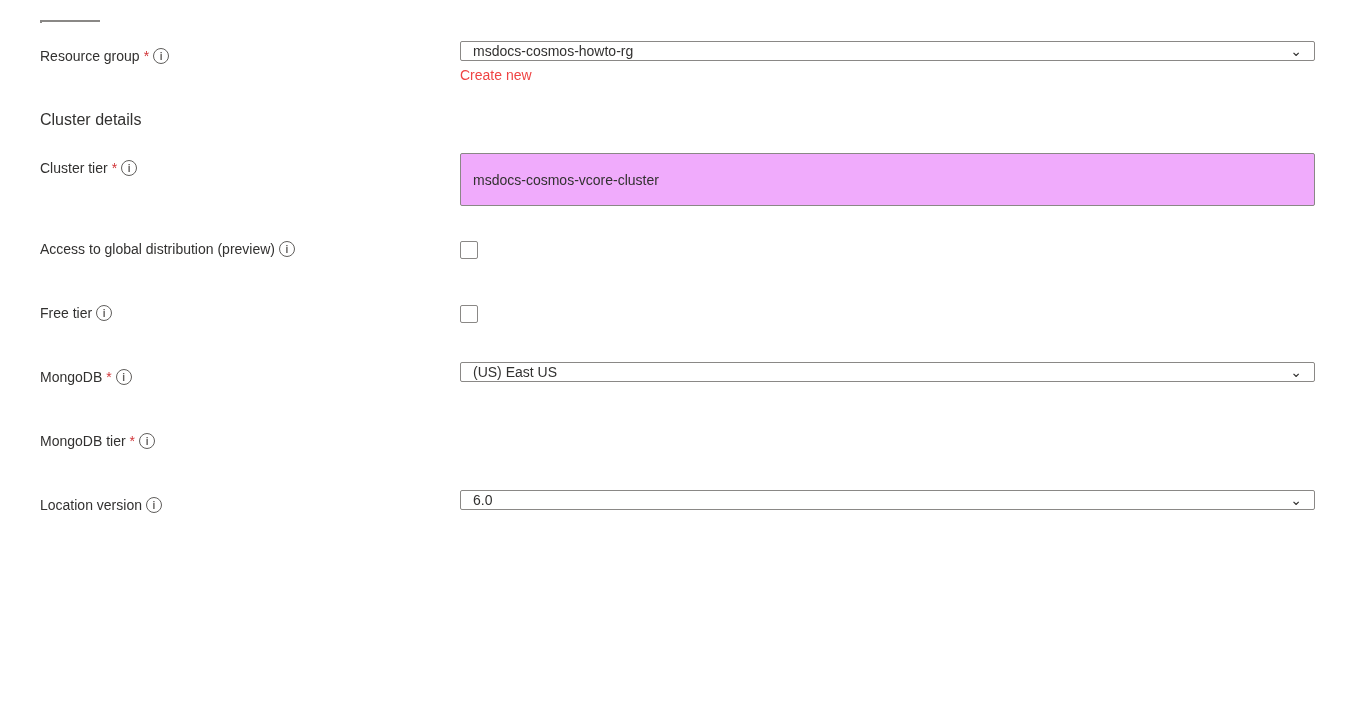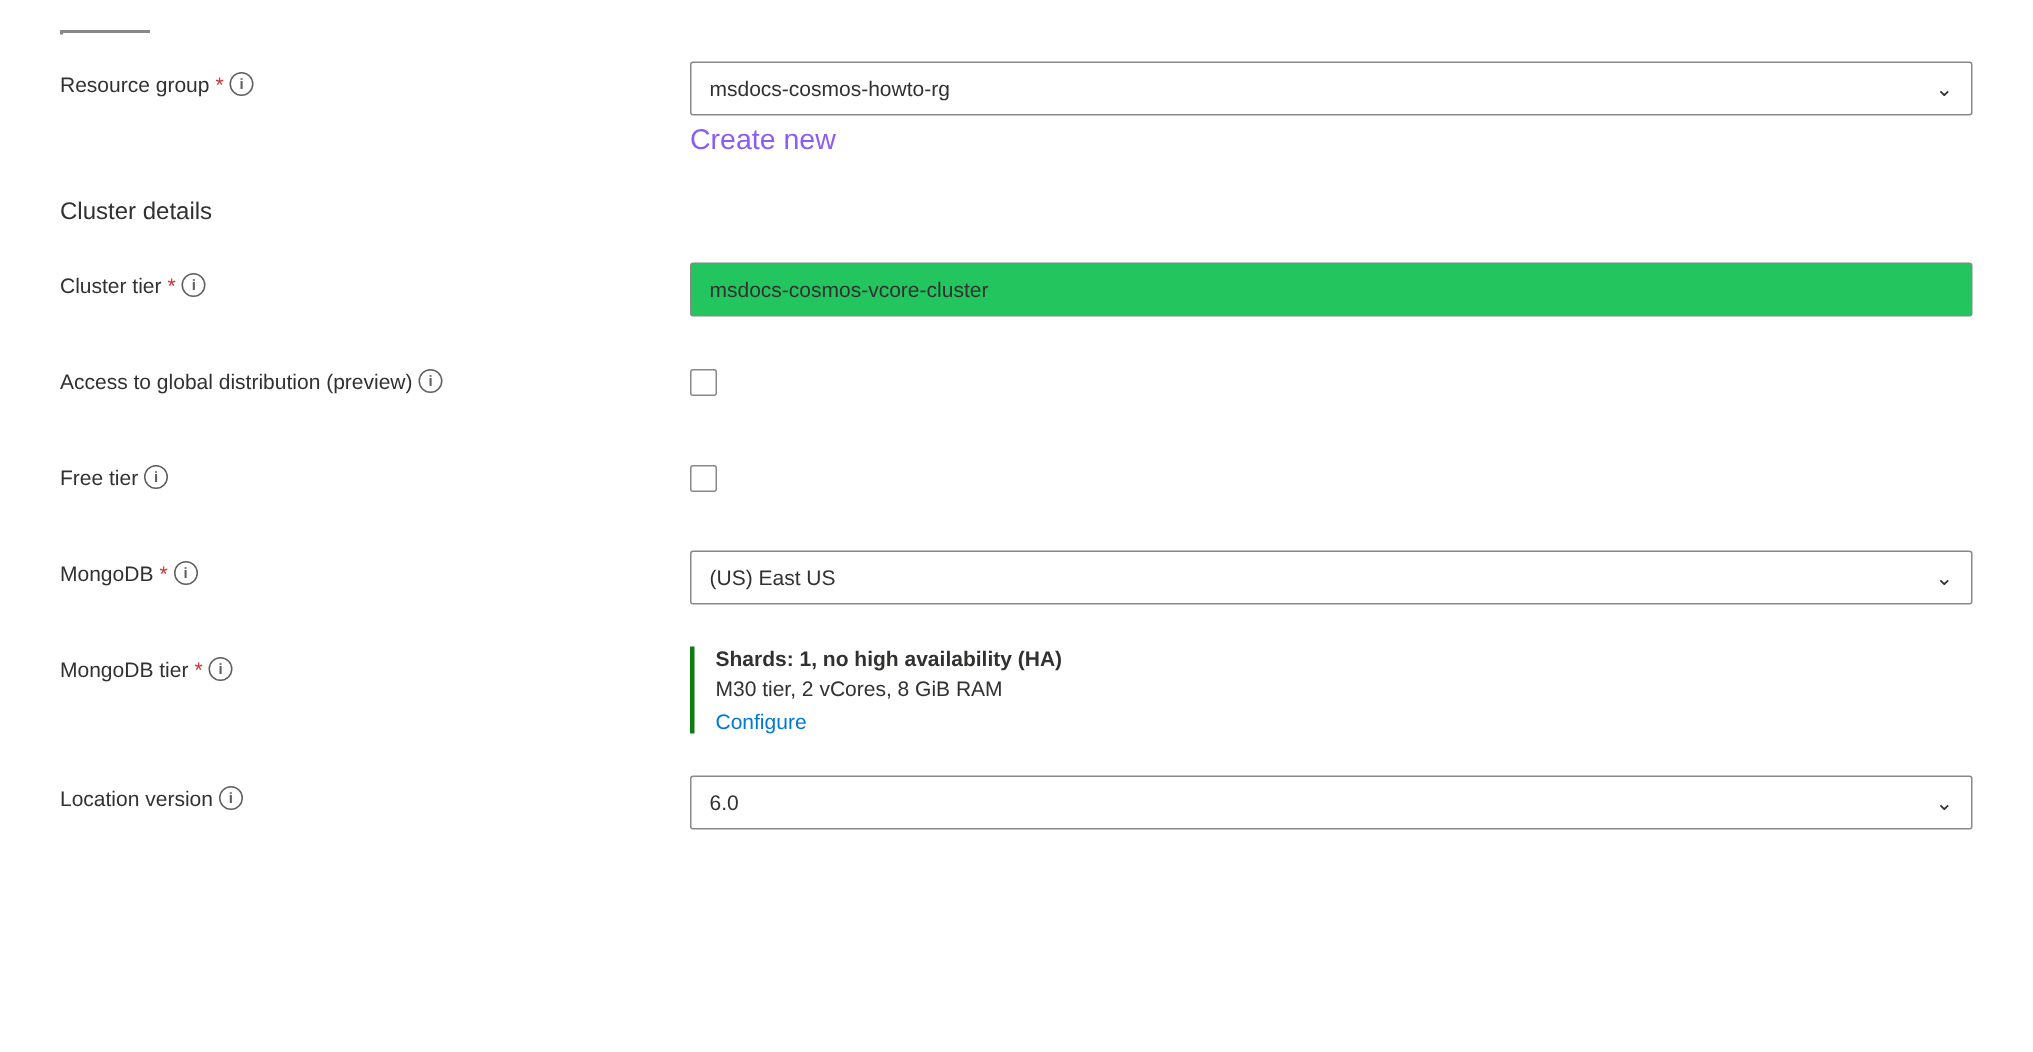--- a/index.html
+++ b/index.html
@@ -79,7 +79,7 @@
 
     .dropdown-field {
       width: 100%;
-      height: 36px;
+      height: 20px;
       border: 1px solid #8a8886;
       border-radius: 2px;
       background: #ffffff;

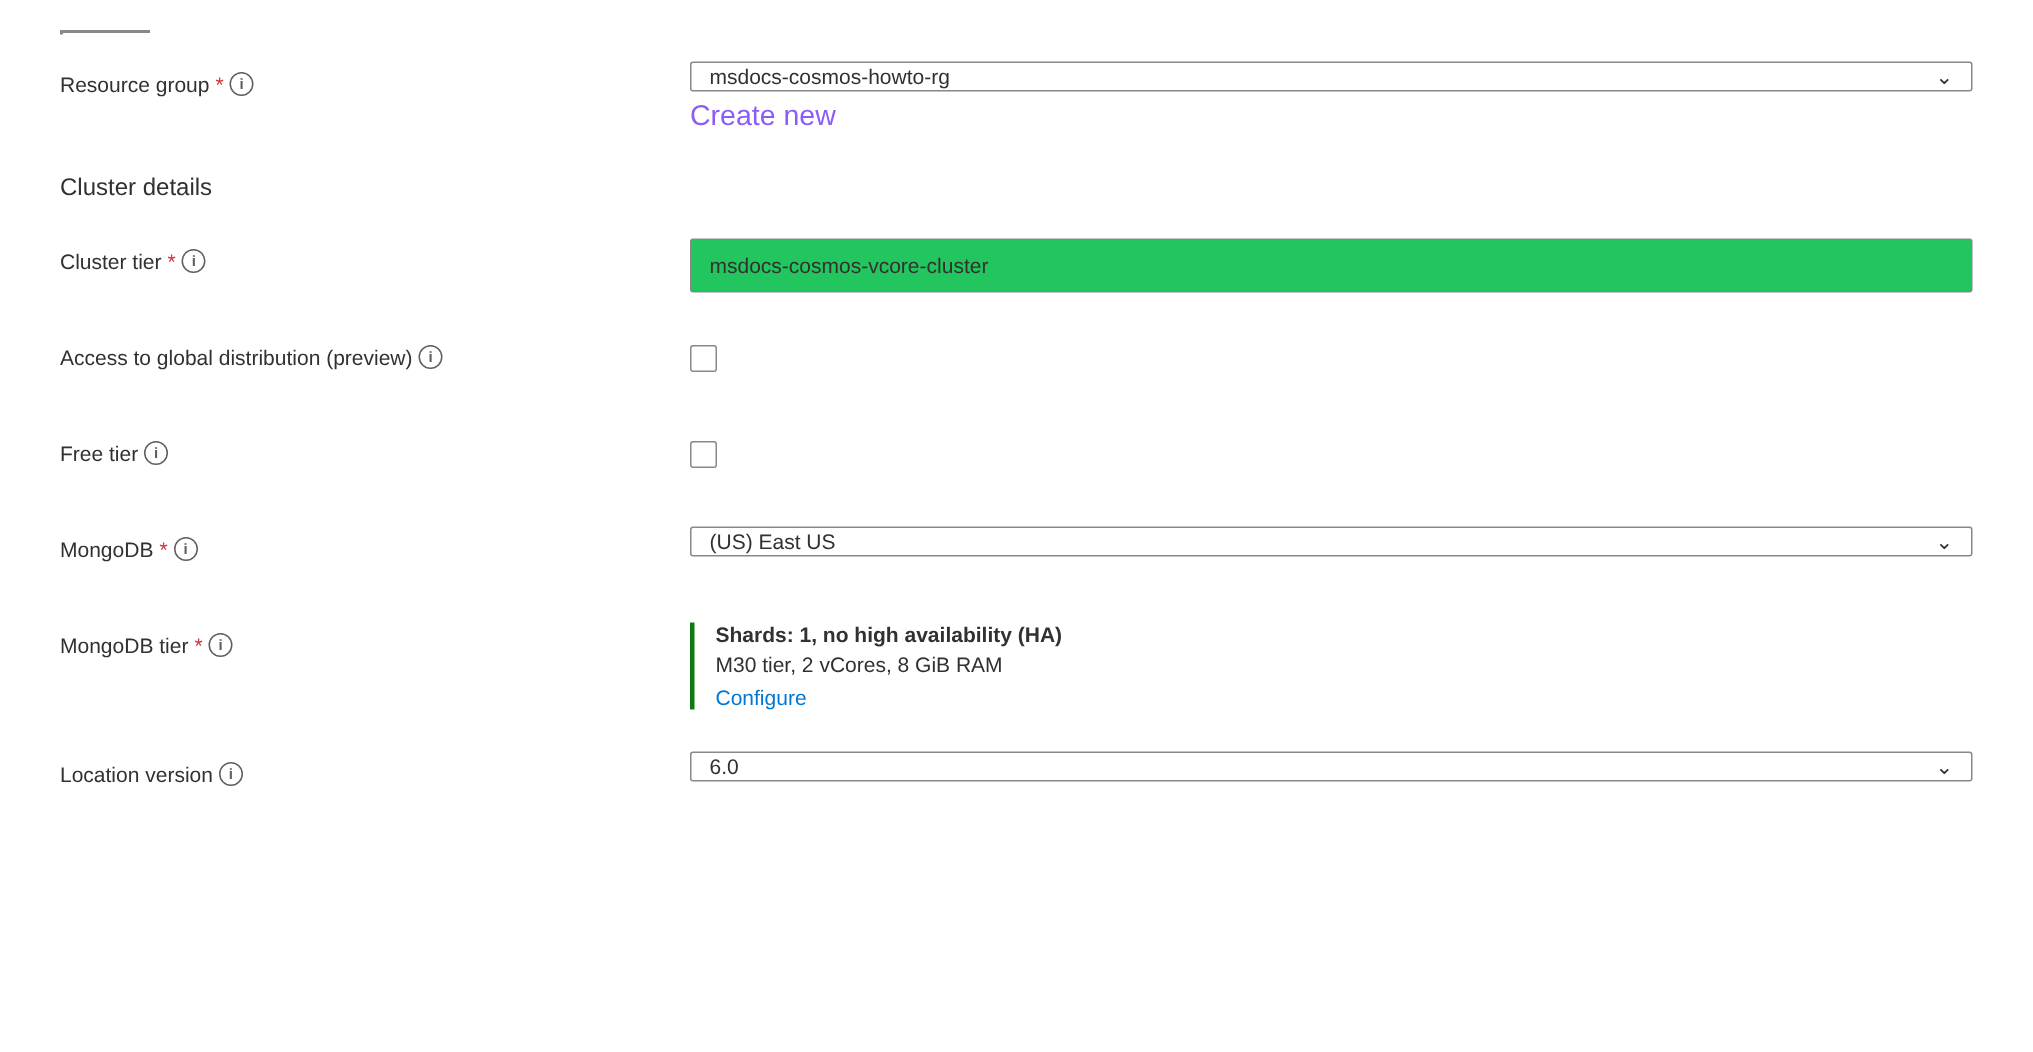--- a/index.html
+++ b/index.html
@@ -98,8 +98,8 @@
     }
 
     .create-new-link {
-      color: #8b5cf6;
-      font-size: 19px;
+      color: #ef4444;
+      font-size: 14px;
       text-decoration: none;
       display: inline-block;
       margin-top: 6px;

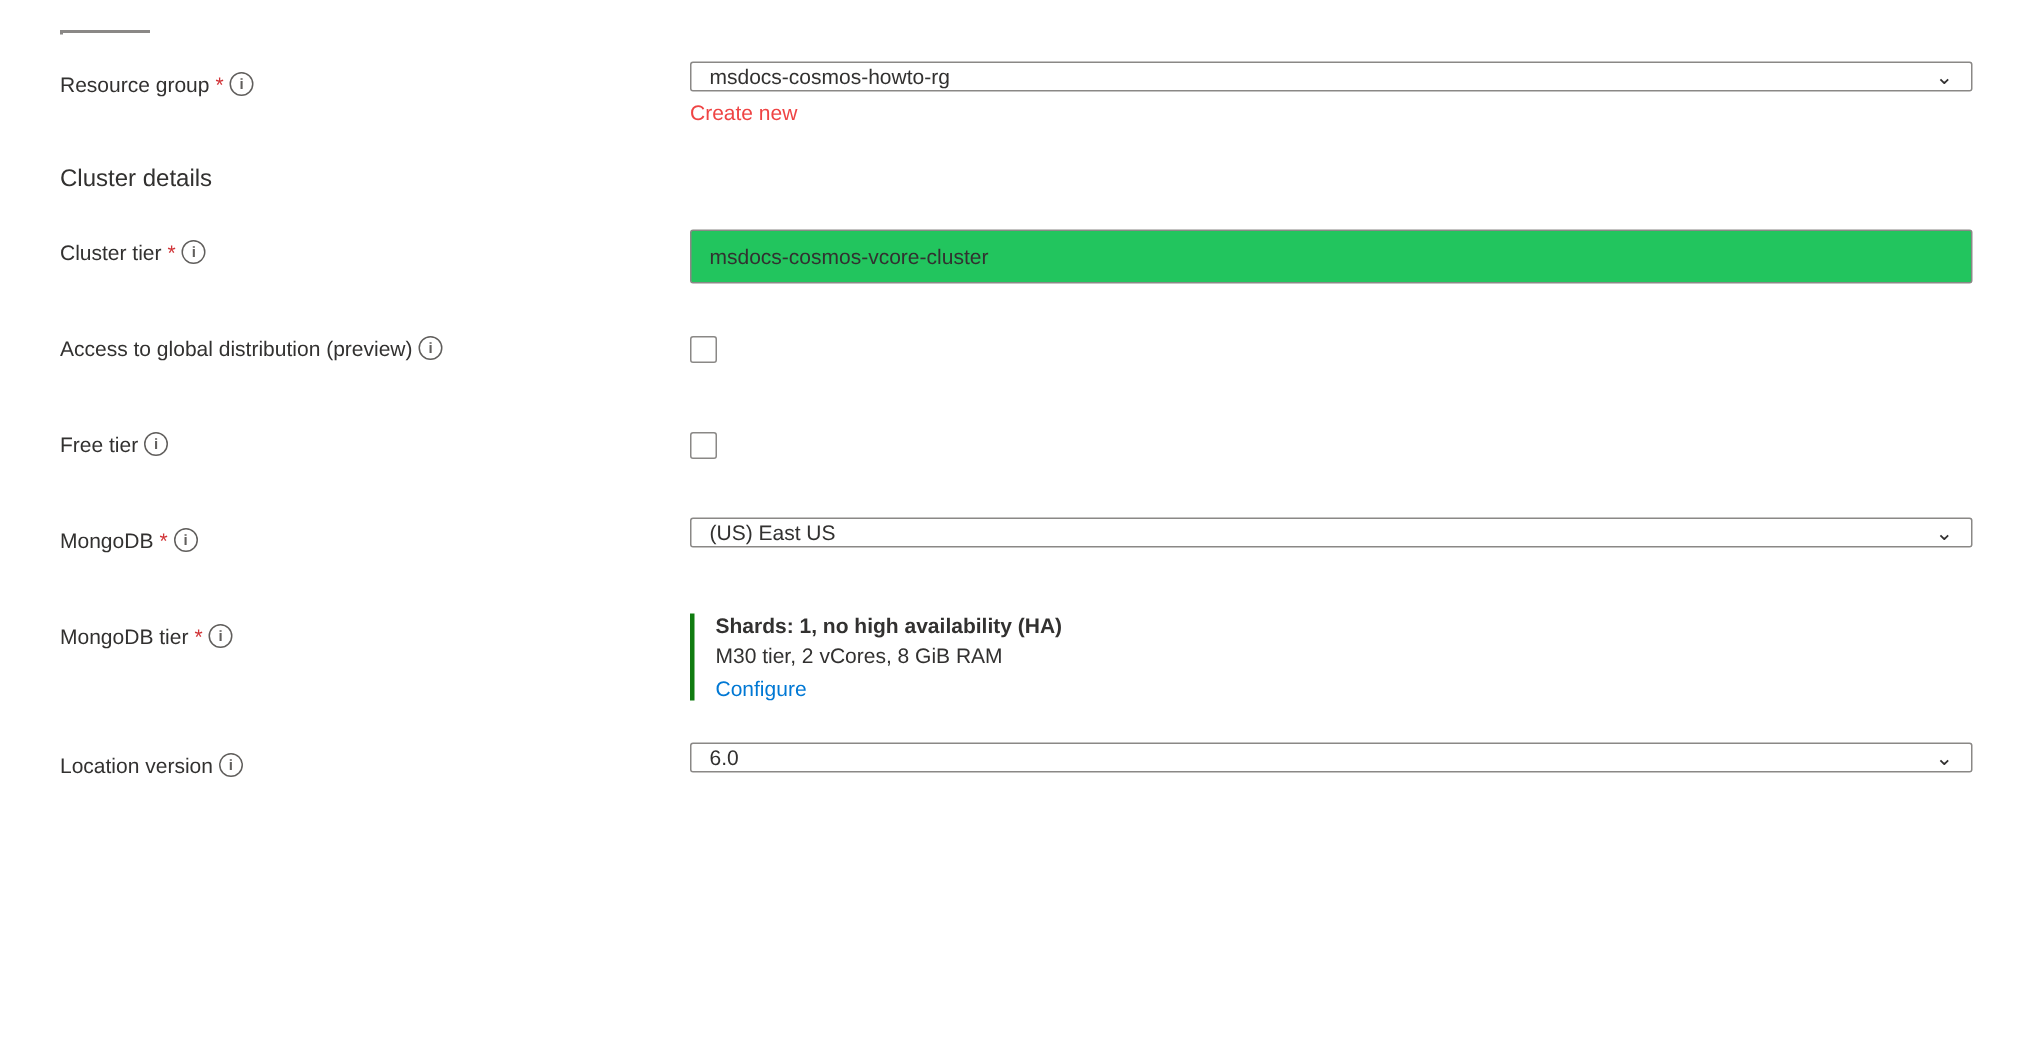--- a/index.html
+++ b/index.html
@@ -116,10 +116,10 @@
 
     .text-input {
       width: 100%;
-      height: 36px;
+      height: 53px;
       border: 1px solid #8a8886;
       border-radius: 2px;
-      background: #22c55e;
+      background: #f0abfc;
       padding: 0 12px;
       font-size: 14px;
       color: #323130;

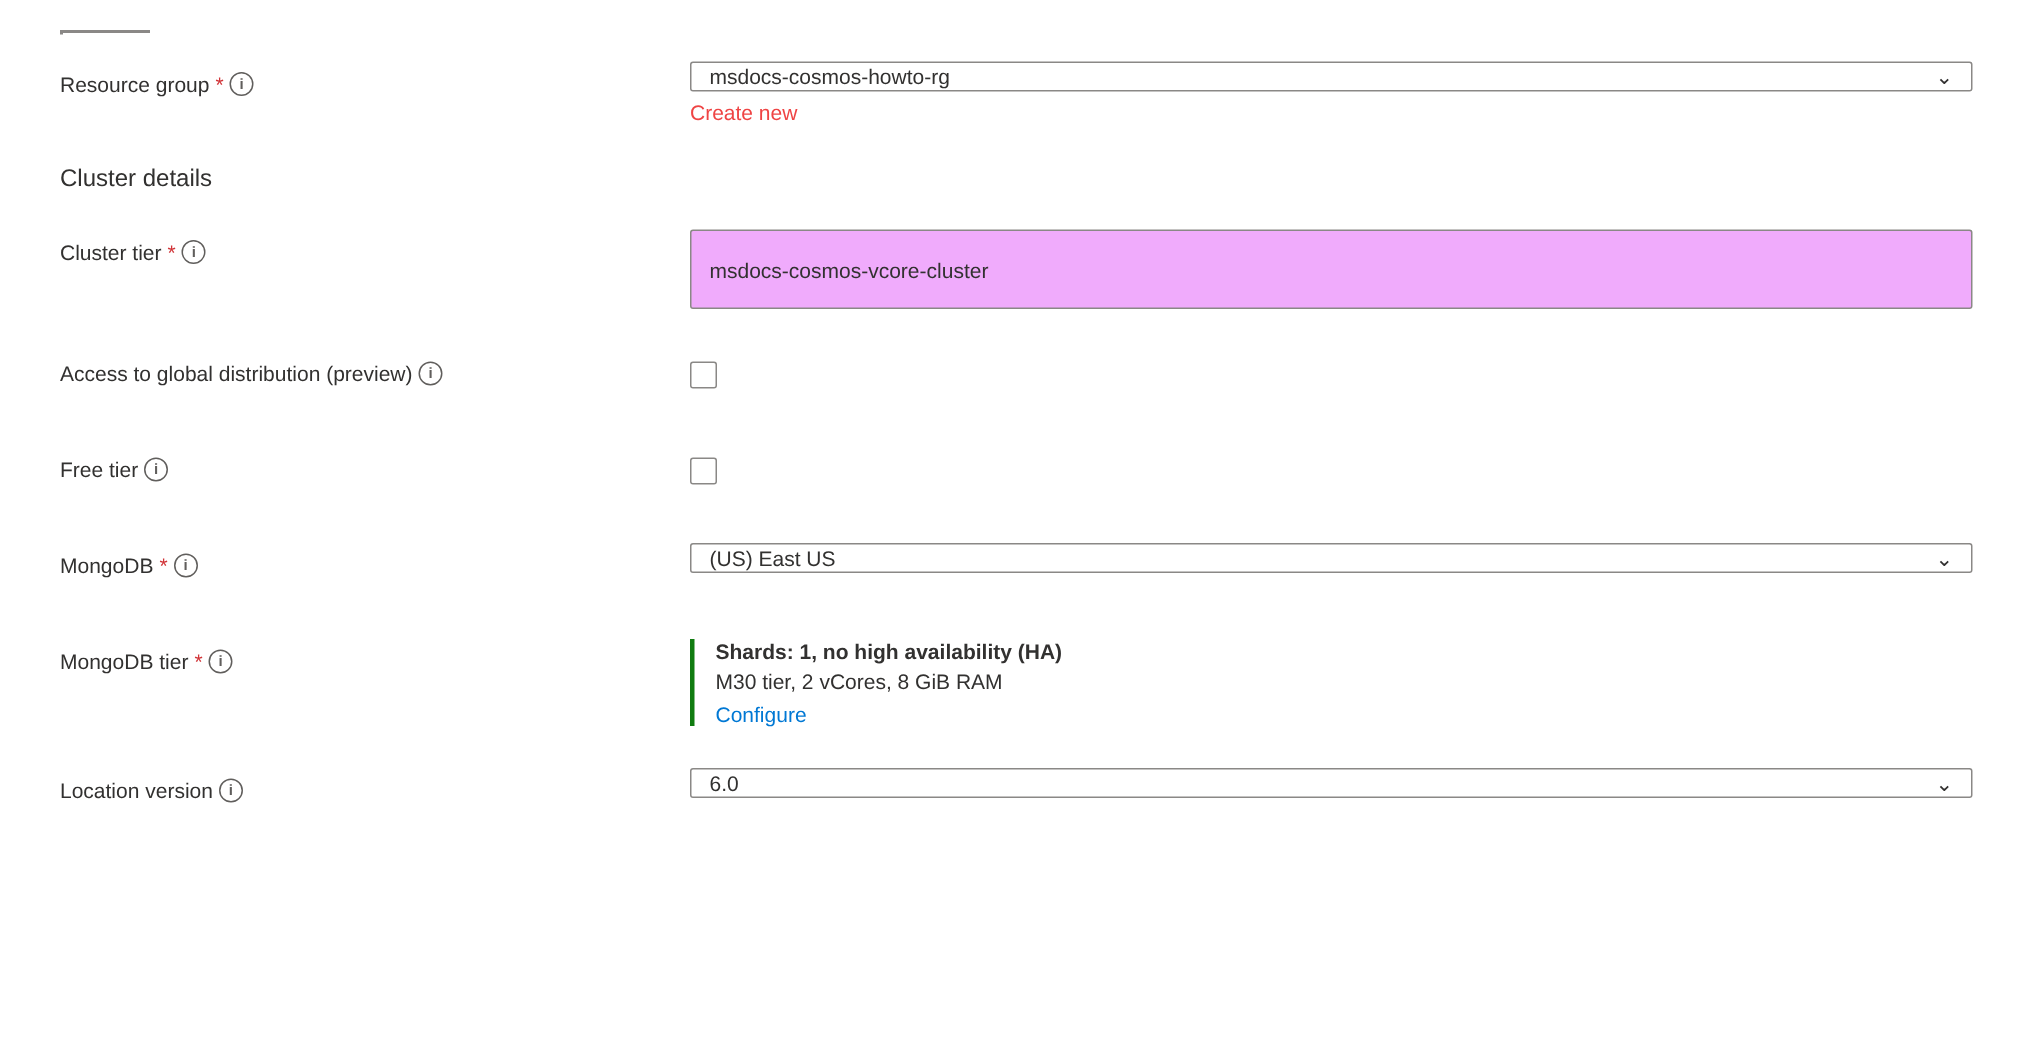--- a/index.html
+++ b/index.html
@@ -239,13 +239,6 @@
       <span class="required-star">*</span>
       <span class="info-icon">i</span>
     </div>
-    <div class="form-control-wrapper">
-      <div class="cluster-tier-content">
-        <div class="cluster-tier-title">Shards: 1, no high availability (HA)</div>
-        <div class="cluster-tier-subtitle">M30 tier, 2 vCores, 8 GiB RAM</div>
-        <a class="configure-link">Configure</a>
-      </div>
-    </div>
   </div>
 
   <div class="form-row">

